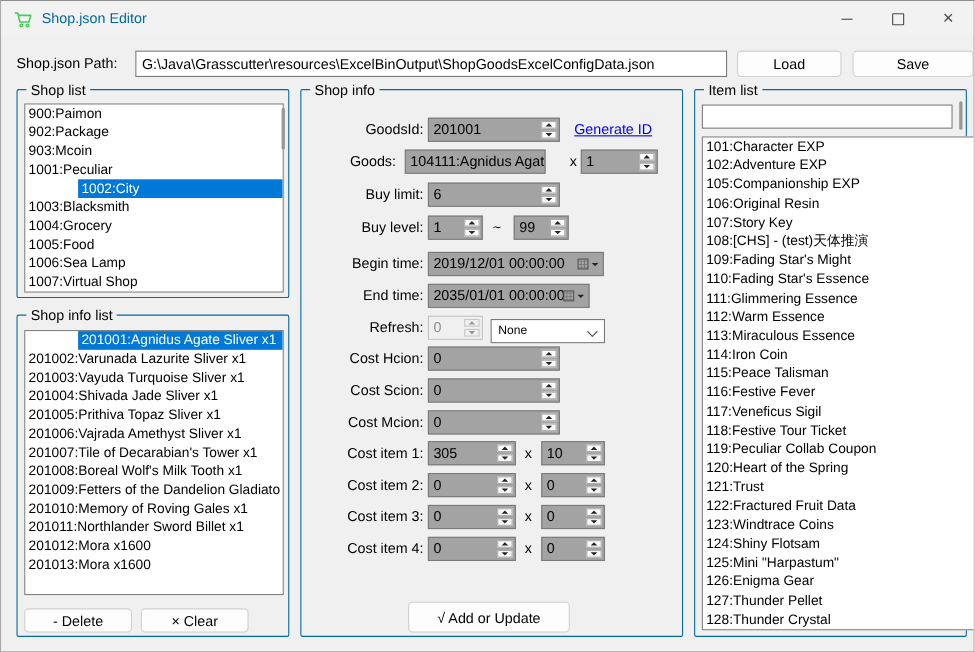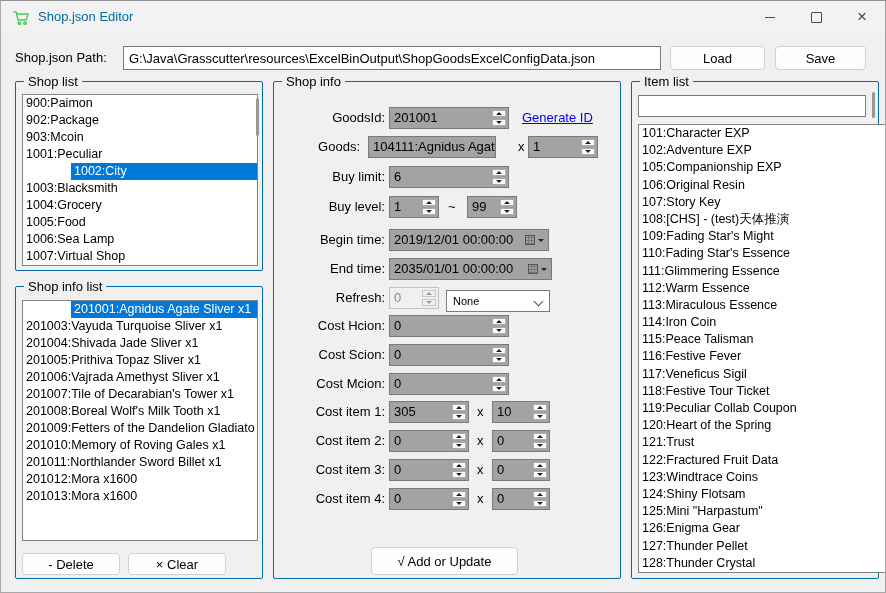--- a/index.html
+++ b/index.html
@@ -25,7 +25,7 @@
   .btn{position:absolute;box-sizing:border-box;background:#fdfdfd;border:1px solid #d0d0d0;border-radius:4px;
     display:flex;align-items:center;justify-content:center;font-size:13px;cursor:default;}
   .btn-load{left:669px;top:45px;width:95px;height:24px;}
-  .btn-save{left:774px;top:45px;width:91px;height:24px;}
+  .btn-save{left:774px;top:45px;width:110px;height:24px;}
   
   .group{position:absolute;box-sizing:border-box;border:1px solid #0369a1;border-radius:2px;}
   .group-label{position:absolute;top:-8px;left:8px;background:#f0f0f0;padding:0 4px;font-size:13px;line-height:15px;}

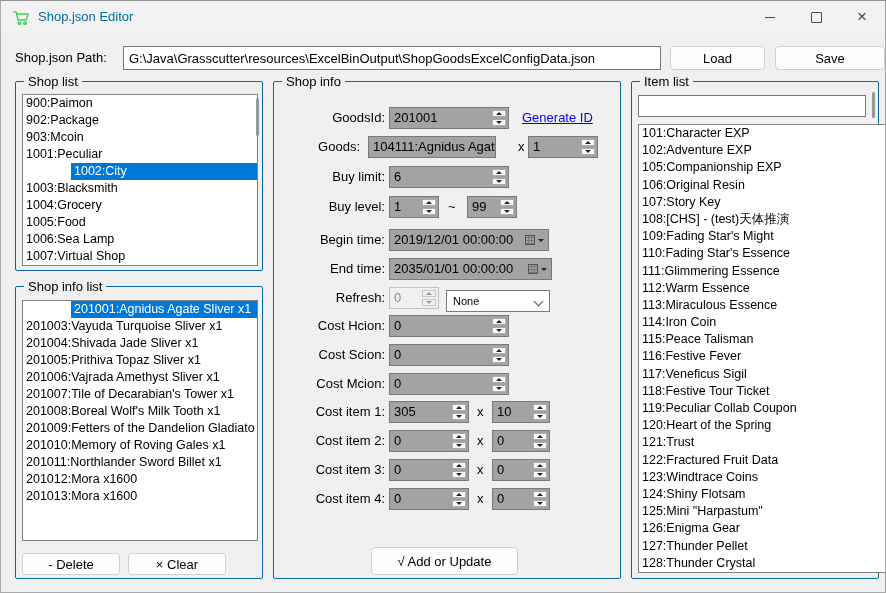--- a/index.html
+++ b/index.html
@@ -232,7 +232,7 @@
 
     <div class="row" style="top:176px">
       <span class="rlabel">End time:</span>
-      <div class="tbox" style="left:115px;width:163px;padding-right:17px">
+      <div class="tbox" style="left:115px;width:147px;padding-right:17px">
         <span class="tval">2035/01/01 00:00:00</span>
         <span class="dticons">
             <span class="cal-icon"></span>

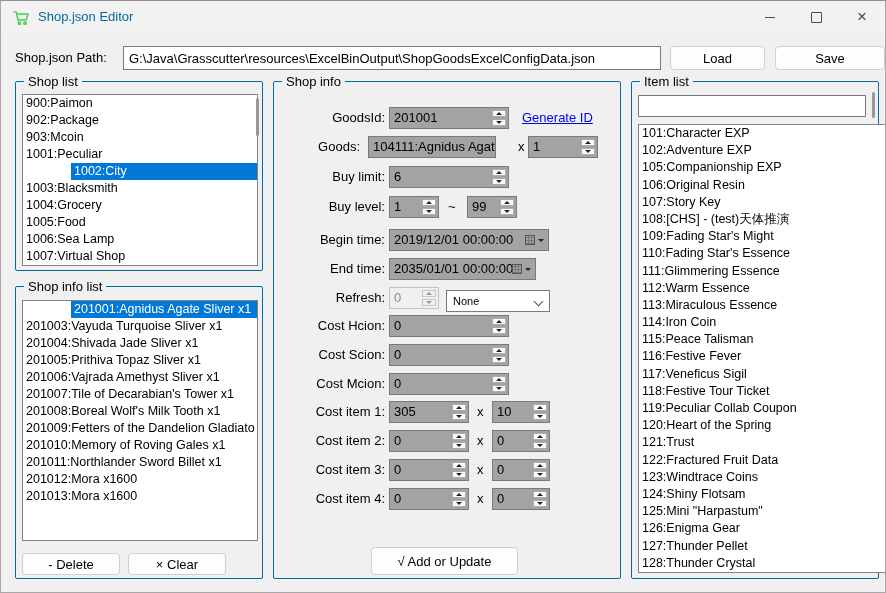--- a/index.html
+++ b/index.html
@@ -123,6 +123,7 @@
     <span class="group-label">Shop info list</span>
     <div class="listbox lb-shopinfo">
         <div class="list-item selected">201001:Agnidus Agate Sliver x1</div>
+        <div class="list-item">201002:Varunada Lazurite Sliver x1</div>
         <div class="list-item">201003:Vayuda Turquoise Sliver x1</div>
         <div class="list-item">201004:Shivada Jade Sliver x1</div>
         <div class="list-item">201005:Prithiva Topaz Sliver x1</div>

